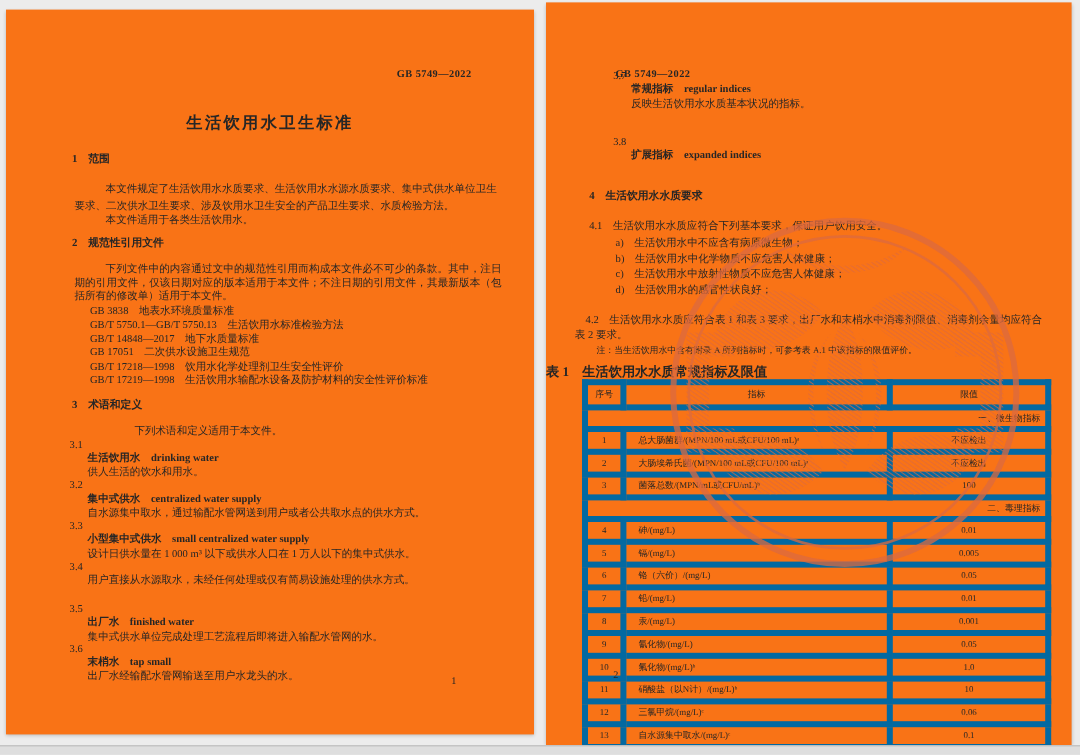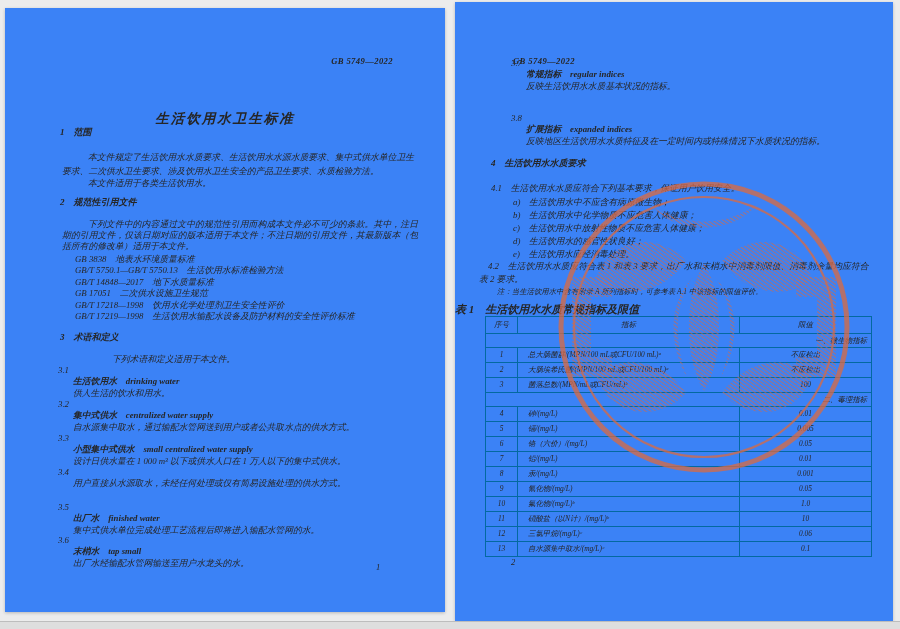--- a/index.html
+++ b/index.html
@@ -9,7 +9,7 @@
     font-family:"Liberation Serif","DejaVu Serif",serif;
     color:#262626;
   }
-  .page{position:absolute;background:#3b82f6;box-shadow:0 1px 3px rgba(0,0,0,.22);font-style:italic;}
+  .page{position:absolute;background:#f97316;box-shadow:0 1px 3px rgba(0,0,0,.22);}
   #page-left{left:5px;top:8px;width:440px;height:604px;}
   #page-right{left:455px;top:2px;width:438px;height:619px;}
   .bottom-strip{position:absolute;left:0;top:621px;width:900px;height:8px;background:#dedede;border-top:1px solid #bdbdbd;}

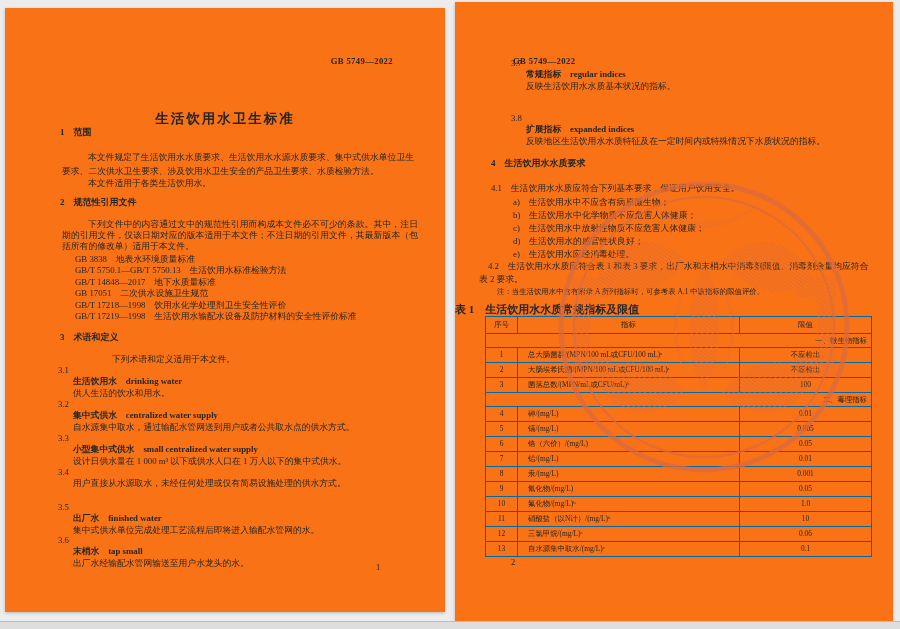--- a/index.html
+++ b/index.html
@@ -40,7 +40,7 @@
 
 <div class="page" id="page-left">
   <div class="t ghead" style="top:48px;right:52px;">GB 5749—2022</div>
-  <div class="doc-title" style="top:86px;margin-top:16px;">生活饮用水卫生标准</div>
+  <div class="doc-title" style="top:86px;">生活饮用水卫生标准</div>
 
   <div class="t h" style="top:119px;left:55px;">1　范围</div>
   <div class="p" style="top:143px;left:57px;width:352px;text-indent:26px;line-height:13.5px;">本文件规定了生活饮用水水质要求、生活饮用水水源水质要求、集中式供水单位卫生要求、二次供水卫生要求、涉及饮用水卫生安全的产品卫生要求、水质检验方法。</div>

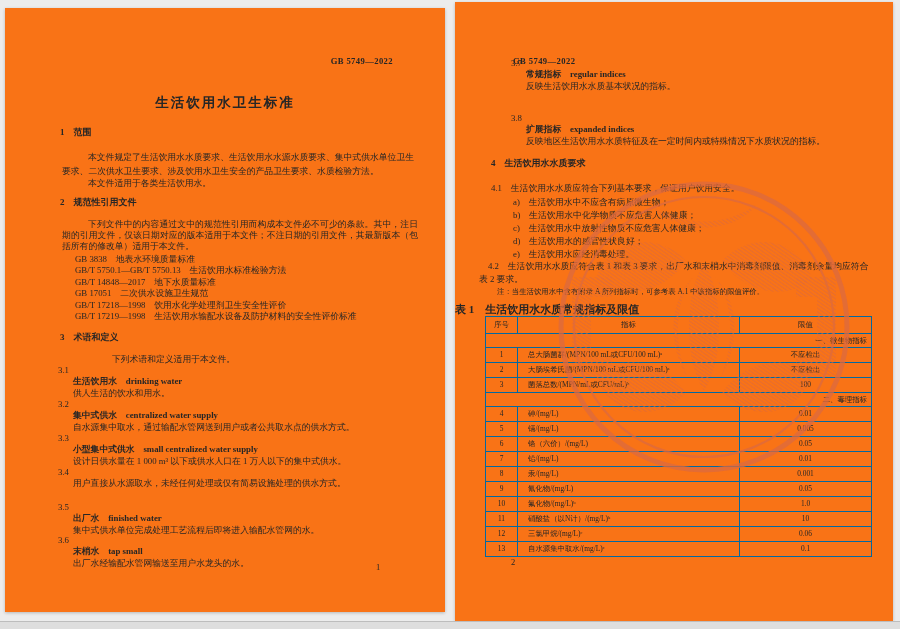--- a/index.html
+++ b/index.html
@@ -104,7 +104,6 @@
   <div class="term" style="top:111px;left:56px;">
     <div class="tnum">3.8</div>
     <div class="tname">扩展指标　expanded indices</div>
-    <div class="tdef">反映地区生活饮用水水质特征及在一定时间内或特殊情况下水质状况的指标。</div>
   </div>
 
   <div class="t h" style="top:156px;left:36px;">4　生活饮用水水质要求</div>

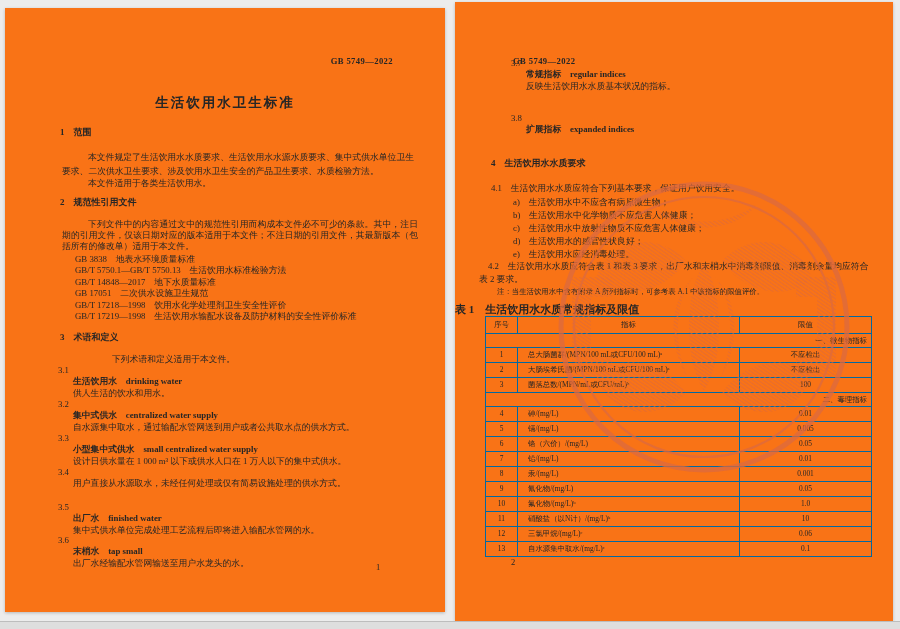--- a/index.html
+++ b/index.html
@@ -113,7 +113,6 @@
     <div>b)　生活饮用水中化学物质不应危害人体健康；</div>
     <div>c)　生活饮用水中放射性物质不应危害人体健康；</div>
     <div>d)　生活饮用水的感官性状良好；</div>
-    <div>e)　生活饮用水应经消毒处理。</div>
   </div>
   <div class="t" style="top:259px;left:33px;">4.2　生活饮用水水质应符合表 1 和表 3 要求，出厂水和末梢水中消毒剂限值、消毒剂余量均应符合</div>
   <div class="t" style="top:272px;left:24px;">表 2 要求。</div>

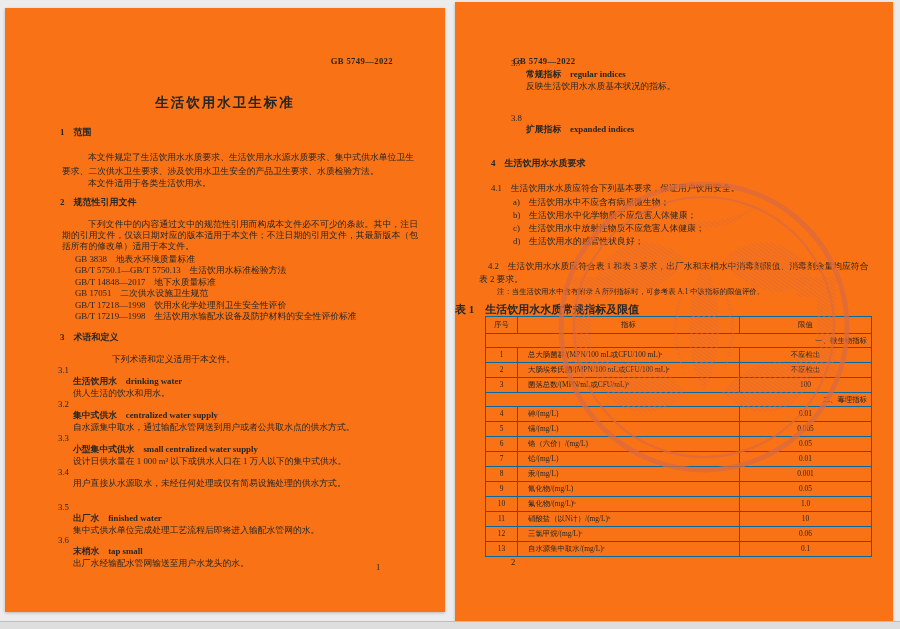--- a/index.html
+++ b/index.html
@@ -26,7 +26,7 @@
   .note{font-size:7.4px;}
   .tbl-title{position:absolute;left:0;right:0;text-align:left;font-weight:bold;font-size:11px;}
   table.gb{position:absolute;border-collapse:collapse;table-layout:fixed;width:386px;font-size:7.4px;}
-  table.gb td{border:1px solid #0369a1;padding:0 4px;height:14px;line-height:1.05;overflow:hidden;}
+  table.gb td{border:5px solid #0369a1;padding:0 4px;height:14px;line-height:1.05;overflow:hidden;}
   table.gb tr.hd td{height:16px;text-align:center;}
   table.gb tr.grp td{height:13px;text-align:right;padding-left:6px;margin-left:28px;}
   table.gb td.no{text-align:center;padding:0;}

